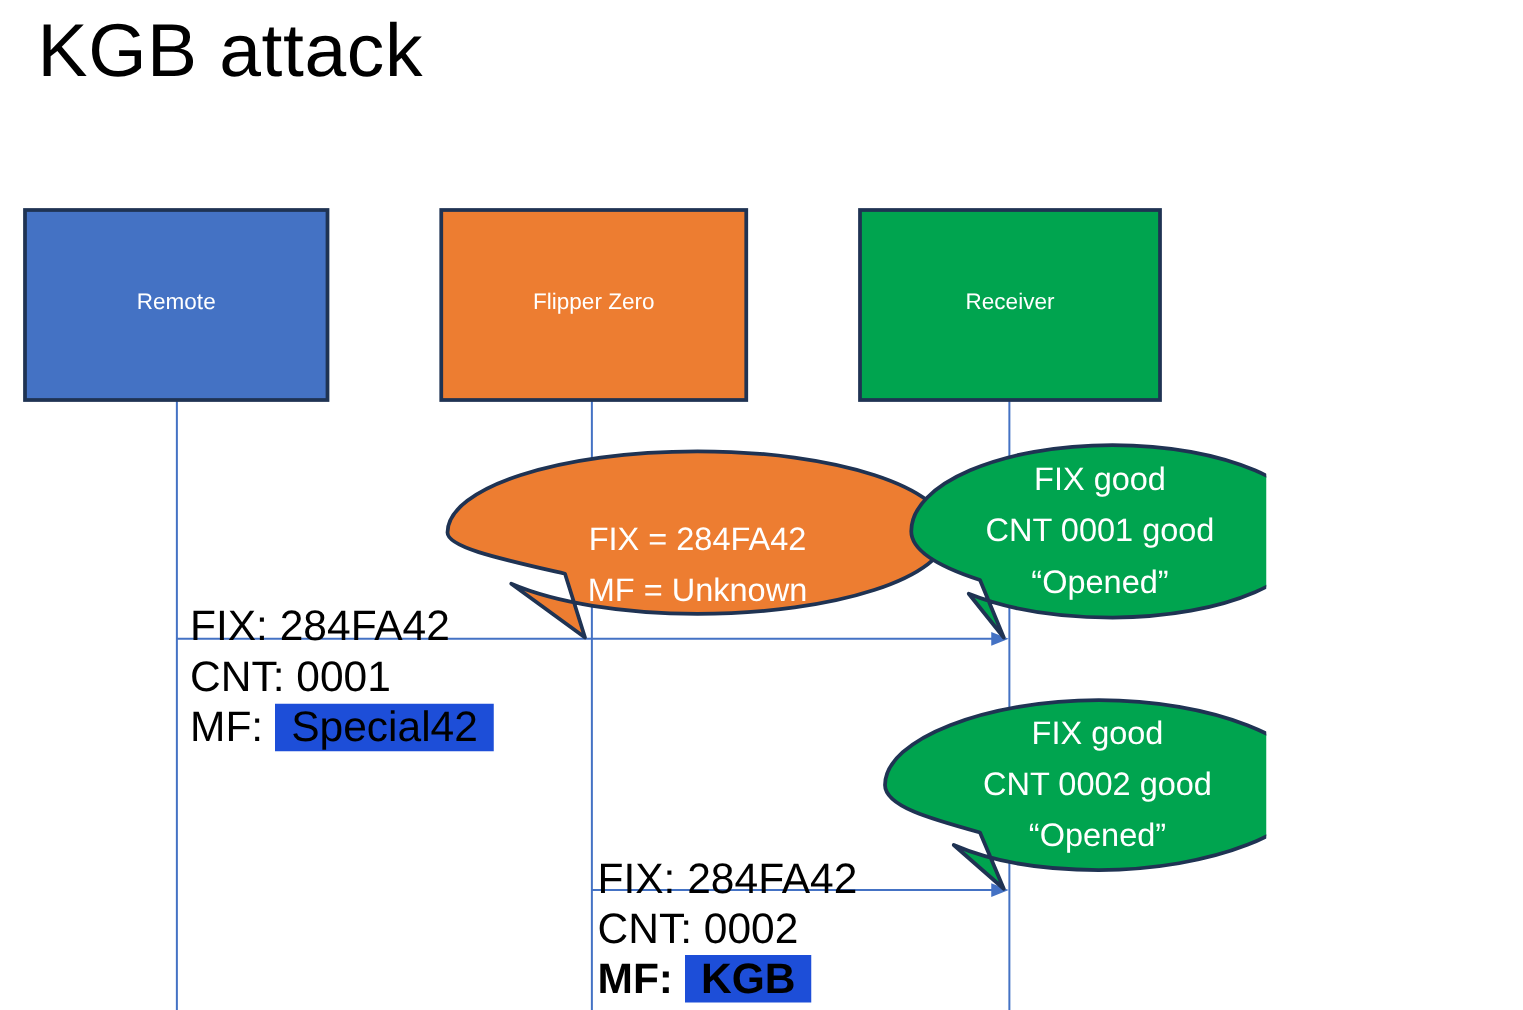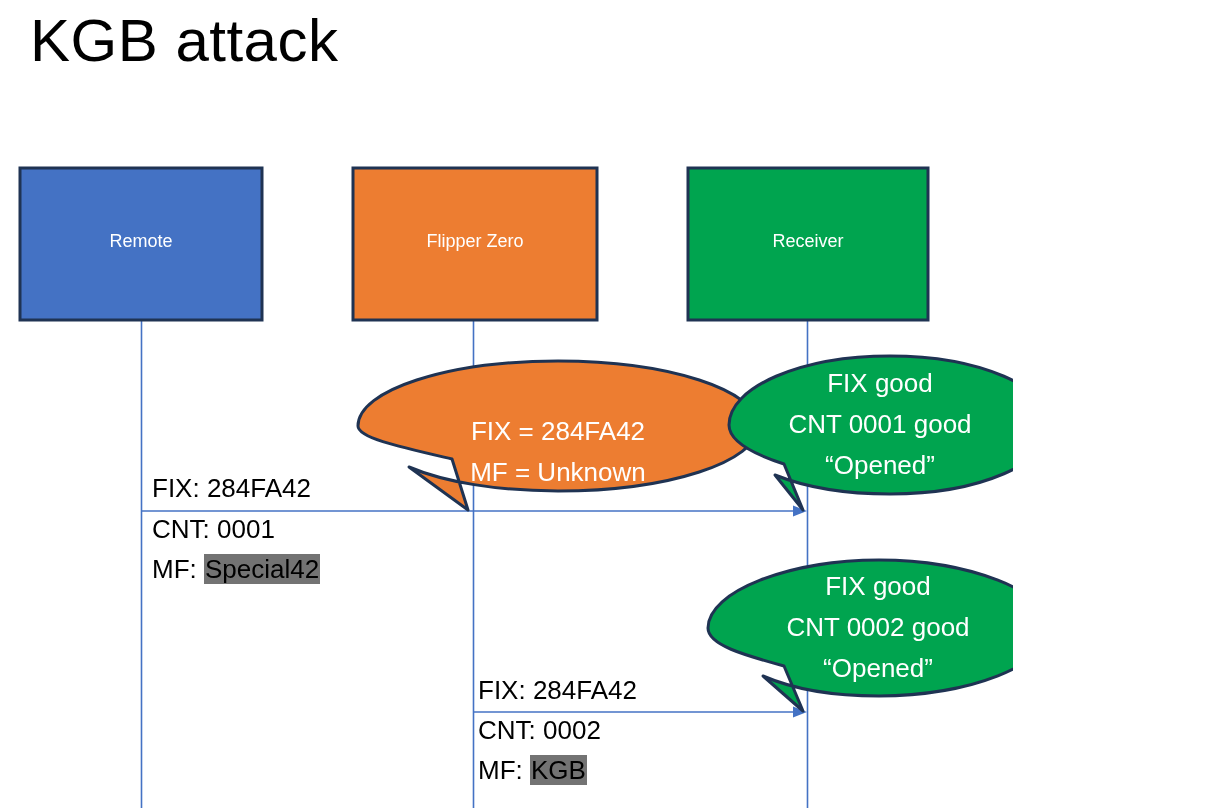--- a/index.html
+++ b/index.html
@@ -53,8 +53,9 @@
   .msg-line {
     position: absolute;
     color: #000000;
-    font-size: 26px;
+    font-size: 34px;
     white-space: nowrap;
+    margin-top: 9px;
   }
   .hl {
     background: #737373;

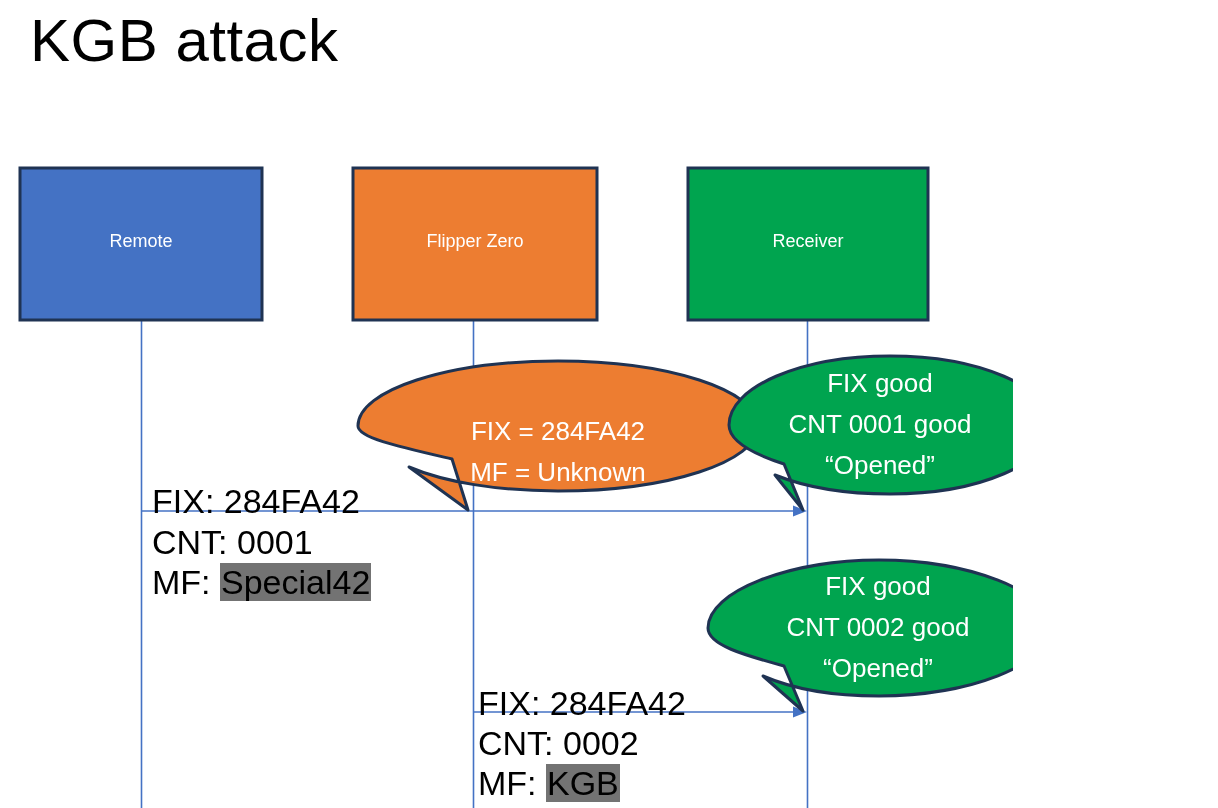--- a/index.html
+++ b/index.html
@@ -58,9 +58,9 @@
     margin-top: 9px;
   }
   .hl {
-    background: #737373;
+    background: #1d4ed8;
     color: #000000;
-    padding: 0 1px;
+    padding: 0 13px;
   }
 </style>
 </head>

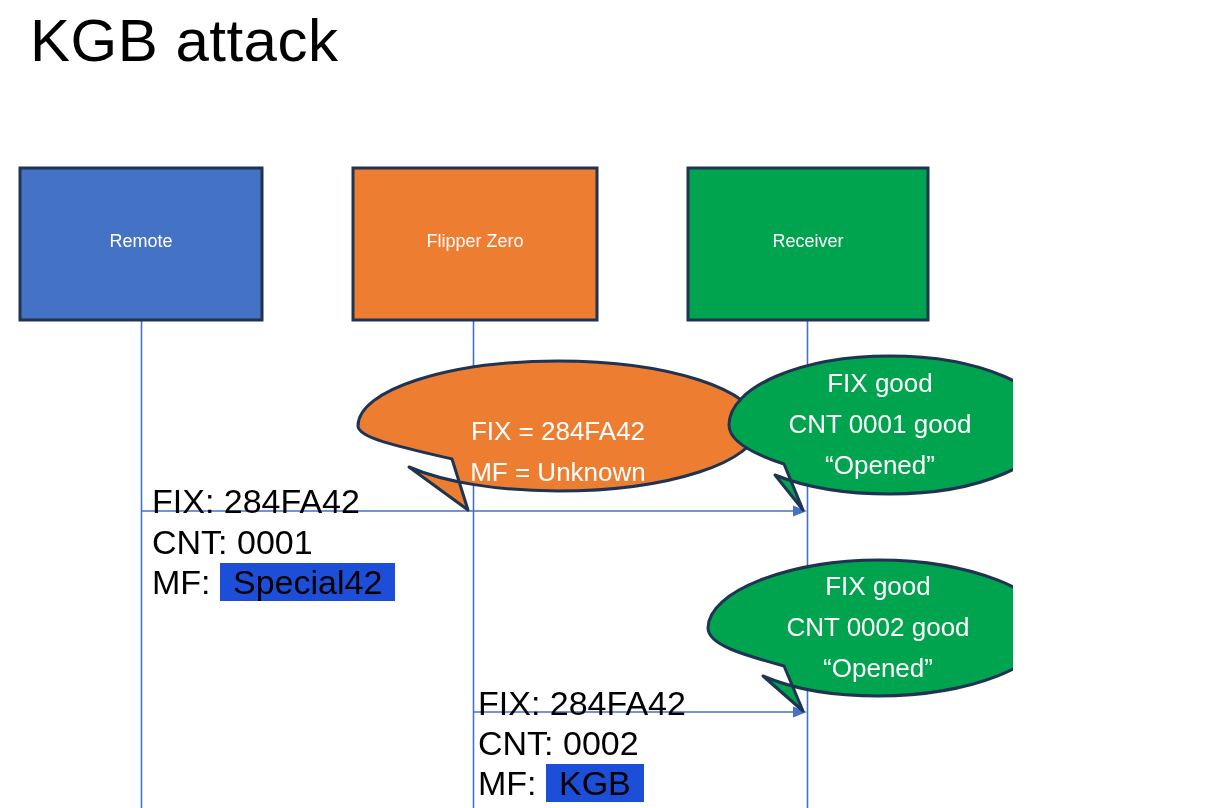--- a/index.html
+++ b/index.html
@@ -152,7 +152,7 @@
 
   <div class="msg-line" style="left:478px; top:675px;">FIX: 284FA42</div>
   <div class="msg-line" style="left:478px; top:715px;text-align:right;">CNT: 0002</div>
-  <div class="msg-line" style="left:478px; top:755px;">
+  <div class="msg-line" style="left:478px; top:755px;font-weight:bold;">
     <span>MF: </span><span class="hl">KGB</span>
   </div>
 

